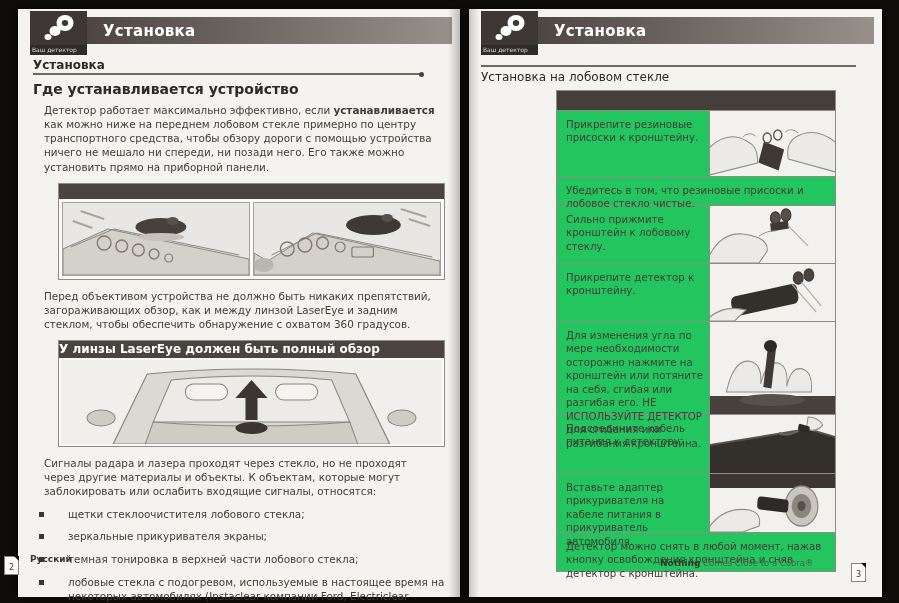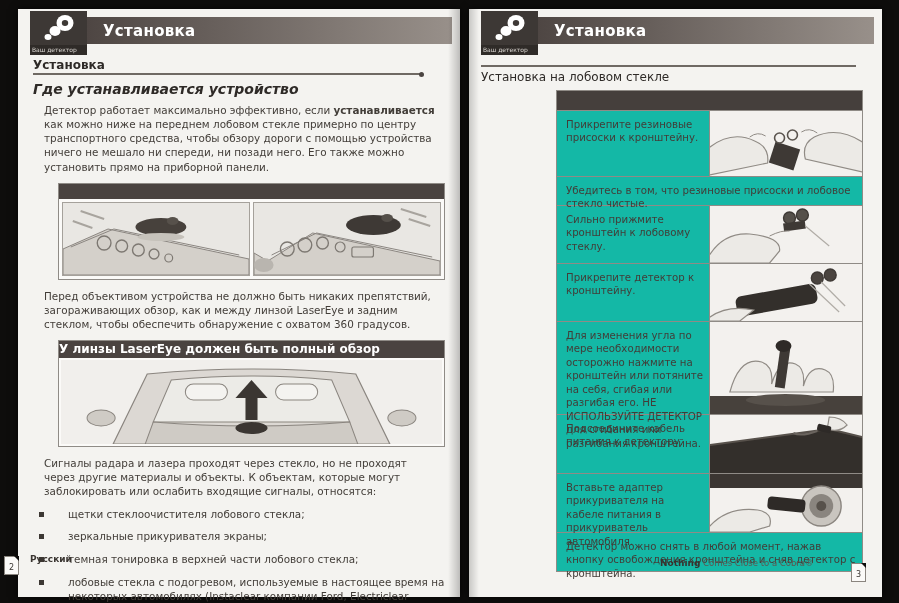--- a/index.html
+++ b/index.html
@@ -28,7 +28,7 @@
   .sec-label{font-weight:bold;font-size:12px;color:#2e2a27;}
   .sec-rule{position:relative;height:0;border-bottom:2px solid #6f6963;margin:1px 26px 6px 0;}
   .sec-rule::after{content:'';position:absolute;right:-4px;bottom:-4px;width:5px;height:5px;border-radius:50%;background:#4a4441;}
-  .sub-head{font-size:14px;font-weight:bold;color:#2e2a27;margin:0 0 6px;font-style:italic;}
+  .sub-head{font-size:14px;font-weight:bold;color:#2e2a27;margin:0 0 6px;}
   .body{font-size:10.4px;line-height:1.36;color:#423d38;margin:0 11px 9px;}
   .frame{border:1px solid #8f8b86;margin:2px 1px 9px 25px;background:#fbfaf8;}
   .frame-bar{height:15px;background:#4a4340;}

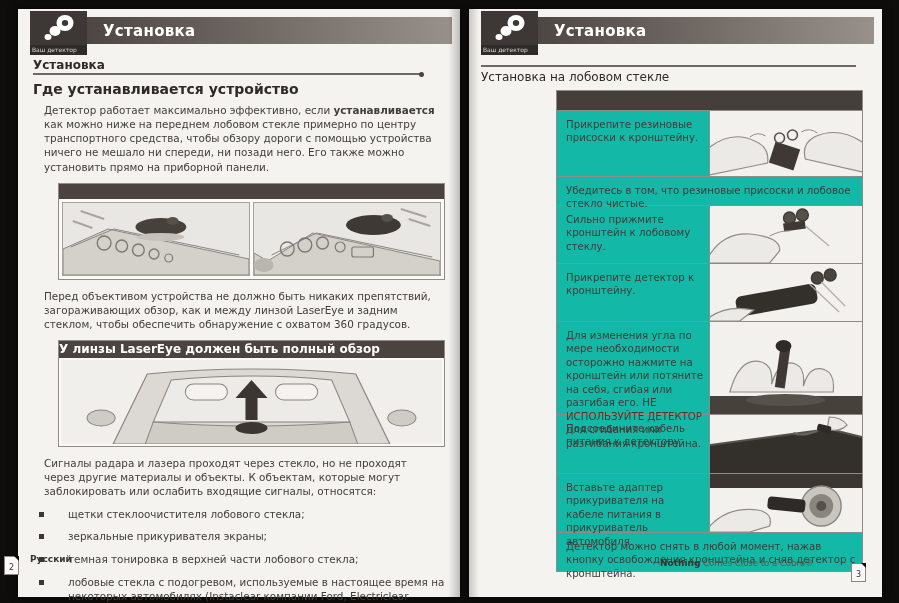--- a/index.html
+++ b/index.html
@@ -43,7 +43,7 @@
   
   .sec-rule-top{height:0;border-top:2px solid #6f6963;margin:10px 26px 0 12px;}
   .r-head{font-size:12px;font-weight:normal;color:#2e2a27;margin:3px 0 6px 12px;}
-  .tbl{margin-left:87px;width:307px;border:1px solid #8f8b86;background:#14b8a6;box-sizing:border-box;}
+  .tbl{margin-left:87px;width:280px;border:1px solid #8f8b86;background:#22c55e;box-sizing:border-box;}
   .trow{display:flex;border-top:1px solid #8f8b86;}
   .trow.first{border-top:0;}
   .topbar{height:19px;background:#453f3c;}

